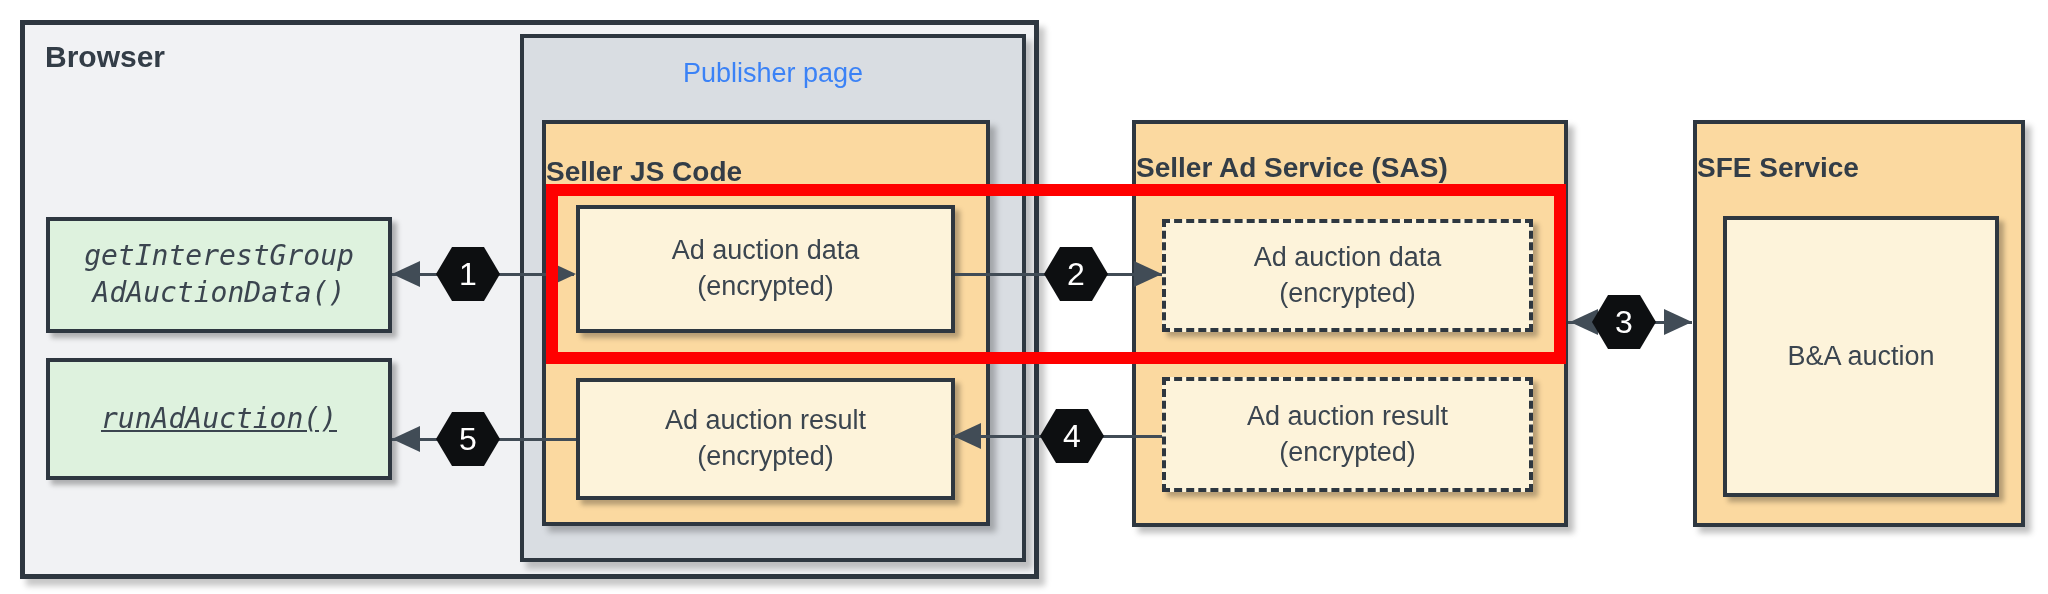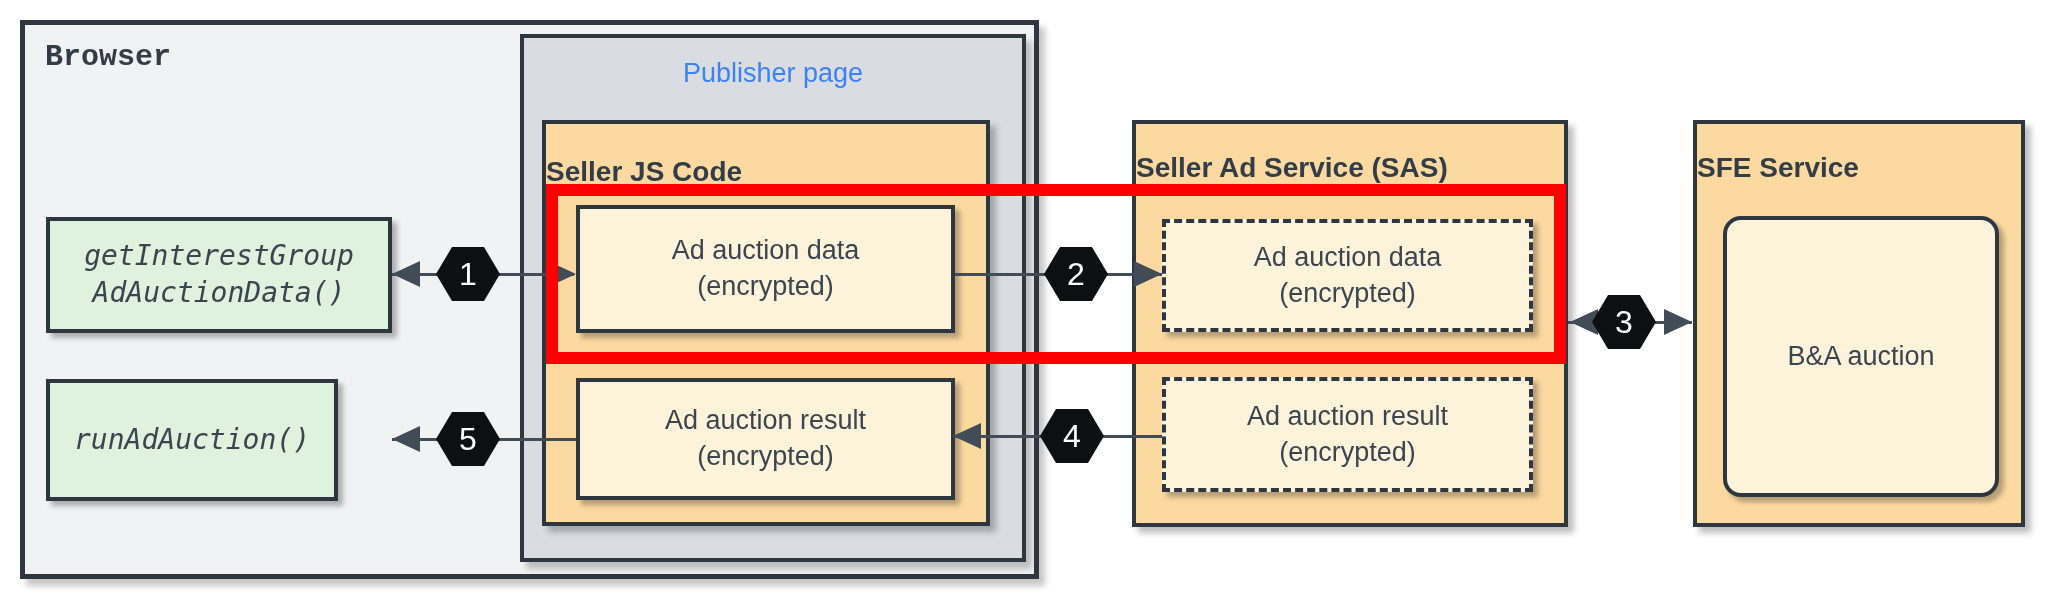--- a/index.html
+++ b/index.html
@@ -21,7 +21,7 @@
 
   
   .hdr{position:absolute;left:0;width:100%;text-align:left;font-weight:bold;font-size:28px;color:#333d47;}
-  .browser-label{left:45px;top:40px;font-weight:bold;font-size:30px;color:#333d47;z-index:4;font-family:Liberation Mono, monospace;}
+  .browser-label{left:45px;top:40px;font-weight:bold;font-size:30px;color:#333d47;z-index:4;}
   .publisher-label{left:520px;top:58px;width:506px;text-align:center;font-size:27px;color:#3b82f6;z-index:4;}
 
   

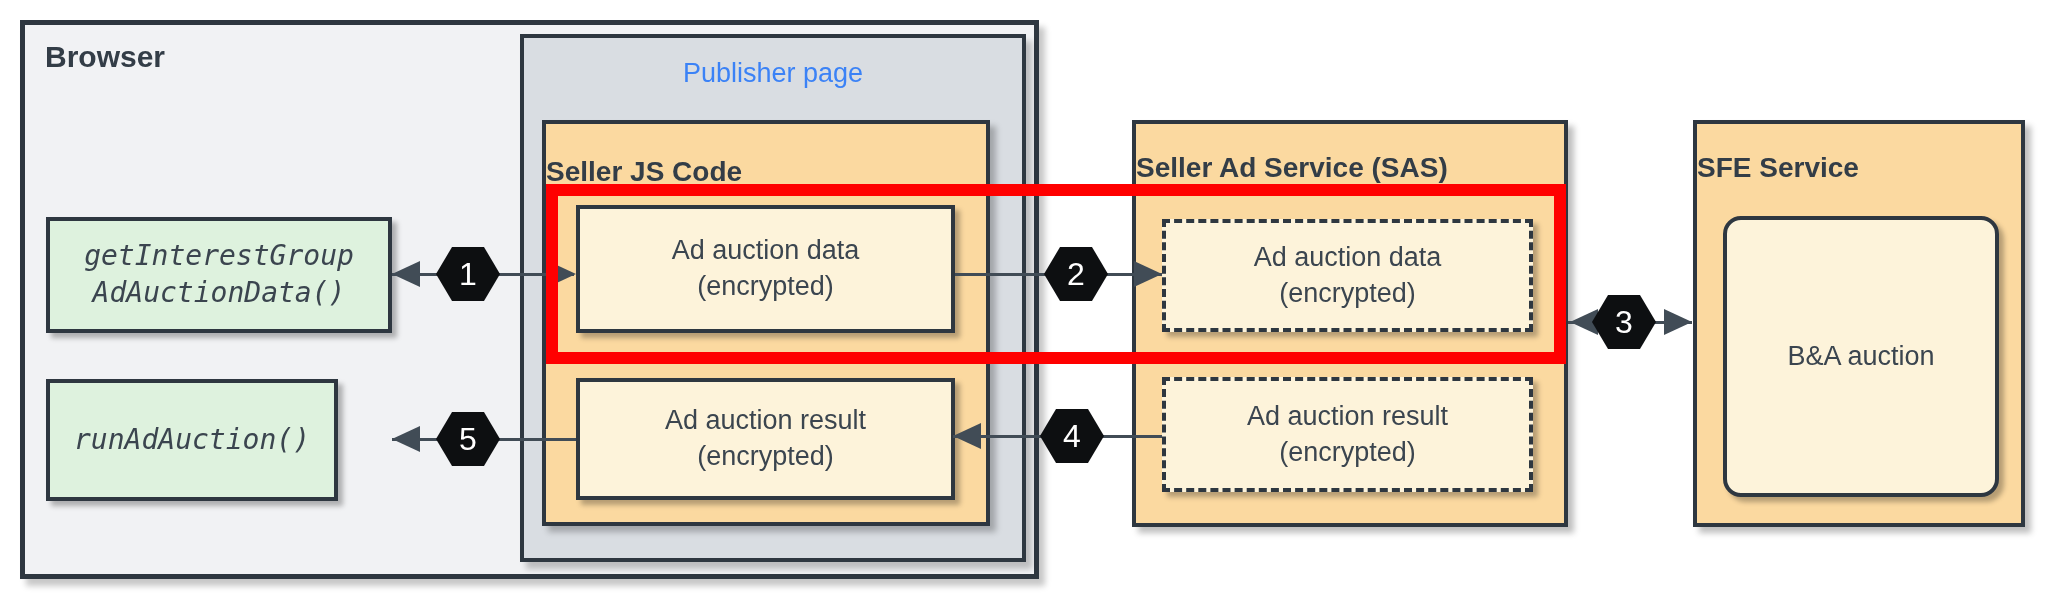--- a/index.html
+++ b/index.html
@@ -37,7 +37,7 @@
   .js-result{left:576px;top:378px;width:379px;height:122px;}
   .sas-data{left:1162px;top:219px;width:371px;height:113px;}
   .sas-result{left:1162px;top:377px;width:371px;height:115px;}
-  .ba{left:1723px;top:216px;width:276px;height:281px;border-radius:18px;}
+  .ba{left:1723px;top:216px;width:276px;height:281px;}
   .green1{left:46px;top:217px;width:346px;height:116px;}
   .green2{left:46px;top:379px;width:292px;height:122px;}
 

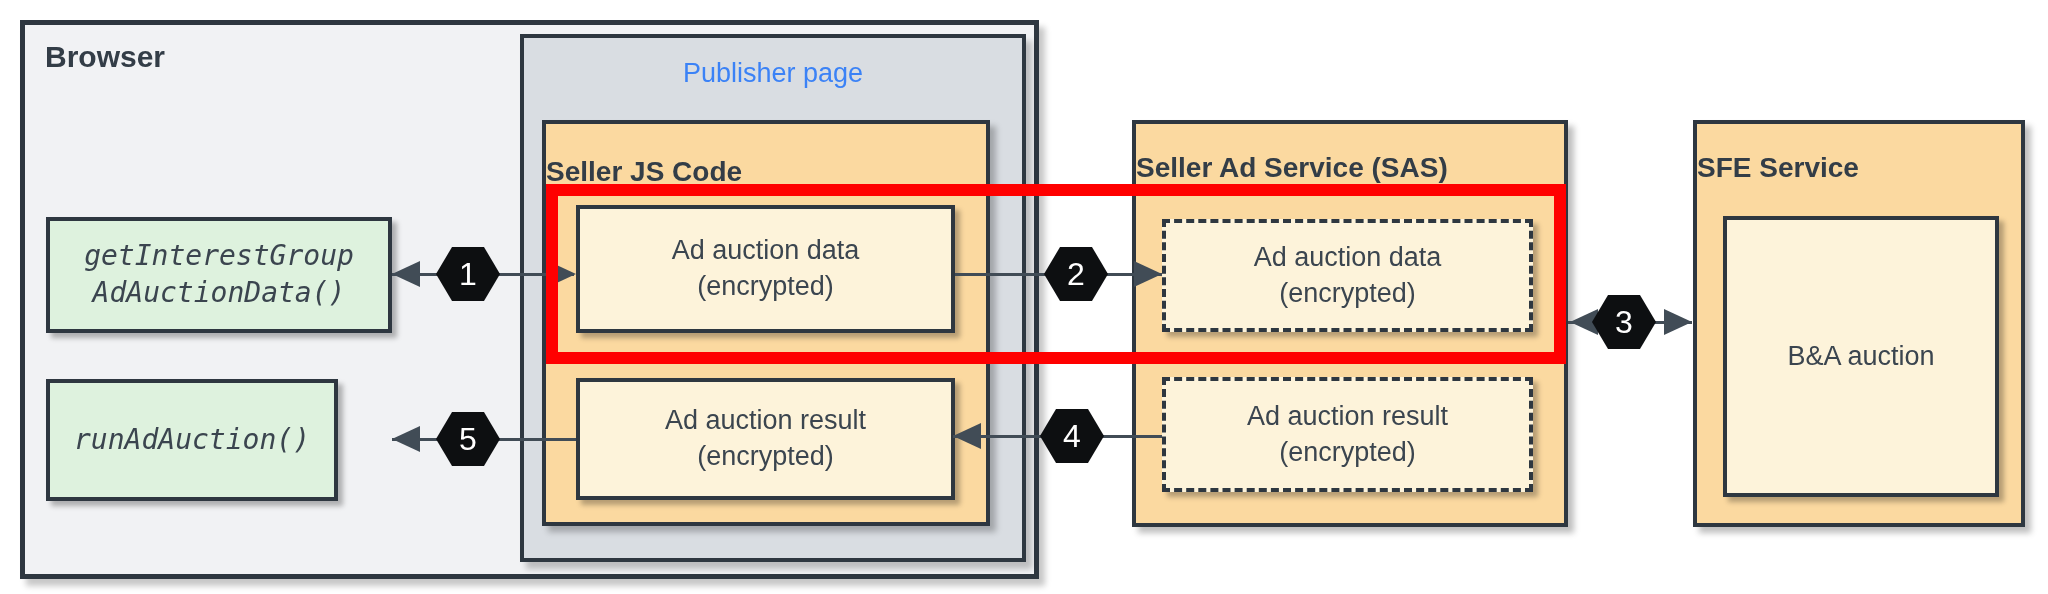--- a/index.html
+++ b/index.html
@@ -39,7 +39,7 @@
   .sas-result{left:1162px;top:377px;width:371px;height:115px;}
   .ba{left:1723px;top:216px;width:276px;height:281px;}
   .green1{left:46px;top:217px;width:346px;height:116px;}
-  .green2{left:46px;top:379px;width:292px;height:122px;}
+  .green2{left:46px;top:358px;width:346px;height:122px;text-decoration:underline;}
 
   
   .red-rect{left:546px;top:184px;width:1020px;height:180px;border:12px solid #ff0000;z-index:60;}

